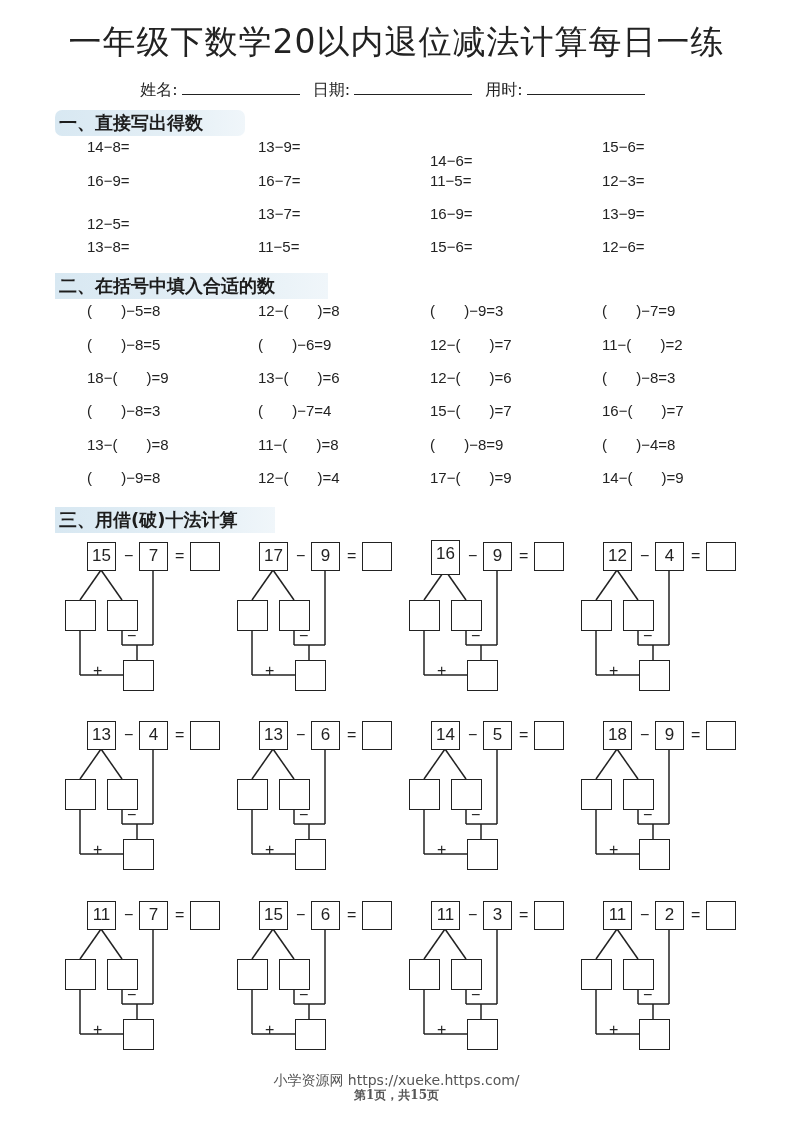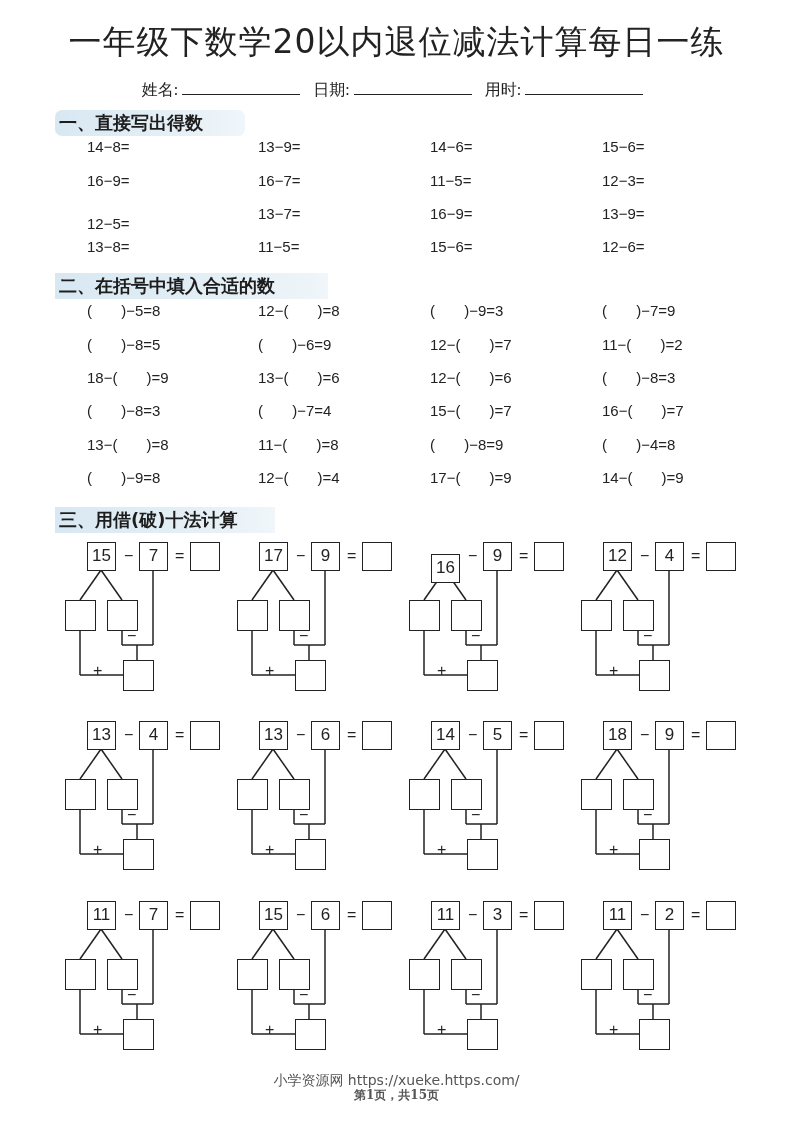--- a/index.html
+++ b/index.html
@@ -9,7 +9,7 @@
   .title { left: 0; width: 793px; top: 20px; text-align: center; font-size: 33px;
            font-weight: normal; letter-spacing: 1px; color: #222; white-space: nowrap; }
   .info { top: 80px; left: 0; width: 793px; text-align: center; font-size: 16px; white-space: nowrap; }
-  .info .lbl { display: inline-block; font-family: Liberation Serif, serif; }
+  .info .lbl { display: inline-block; }
   .info .blank { display: inline-block; width: 118px; border-bottom: 1px solid #222; height: 14px; margin: 0 8px 0 4px; vertical-align: baseline; }
   .sec-head { height: 26px; line-height: 26px; font-size: 18px; font-weight: bold; color: #1d1d1d;
               background: linear-gradient(90deg, #d8e8f2 0%, #e6f0f6 70%, #f0f6fa 100%); padding: 0 4px; white-space: nowrap; }

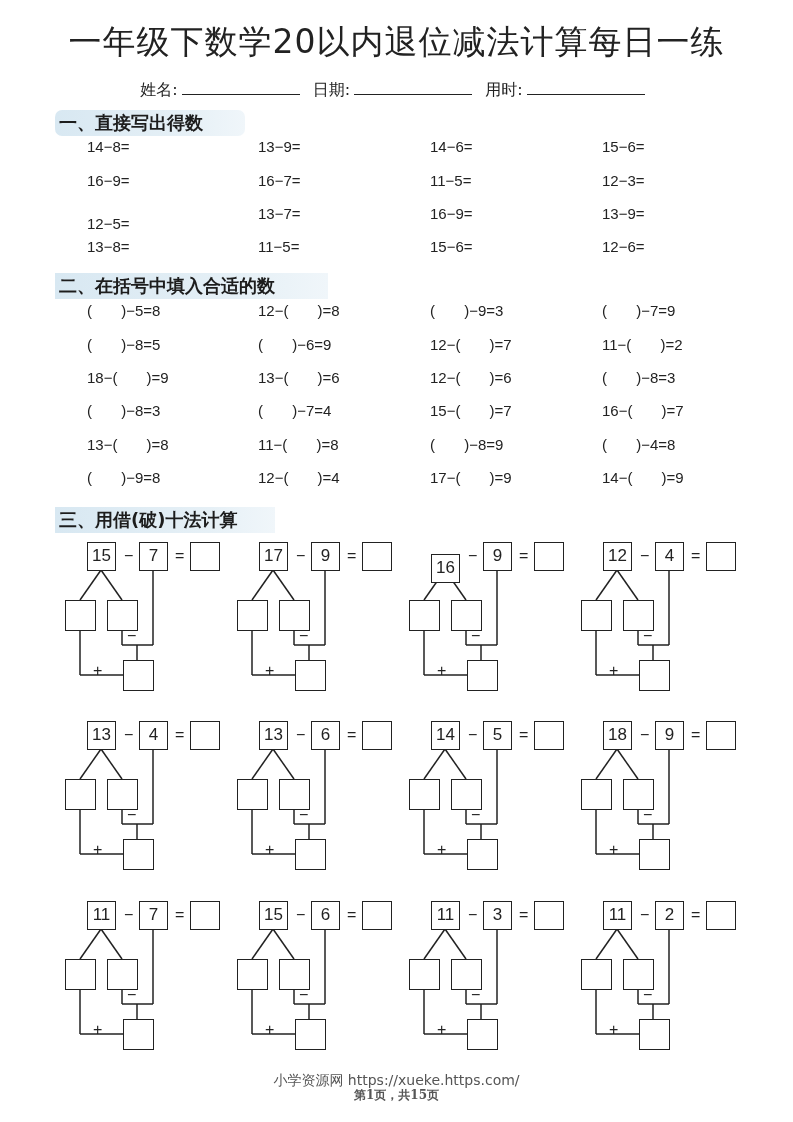--- a/index.html
+++ b/index.html
@@ -36,7 +36,7 @@
 <div id="s1">
     <div class="abs grid-item" style="left: 87px; top: 138px;">14−8=</div>
     <div class="abs grid-item" style="left: 258px; top: 138px;">13−9=</div>
-    <div class="abs grid-item" style="left: 430px; top: 138px;">14−6=</div>
+    <div class="abs grid-item" style="left: 430px; top: 152px;">14−6=</div>
     <div class="abs grid-item" style="left: 602px; top: 138px;">15−6=</div>
     <div class="abs grid-item" style="left: 87px; top: 172px;">16−9=</div>
     <div class="abs grid-item" style="left: 258px; top: 172px;">16−7=</div>

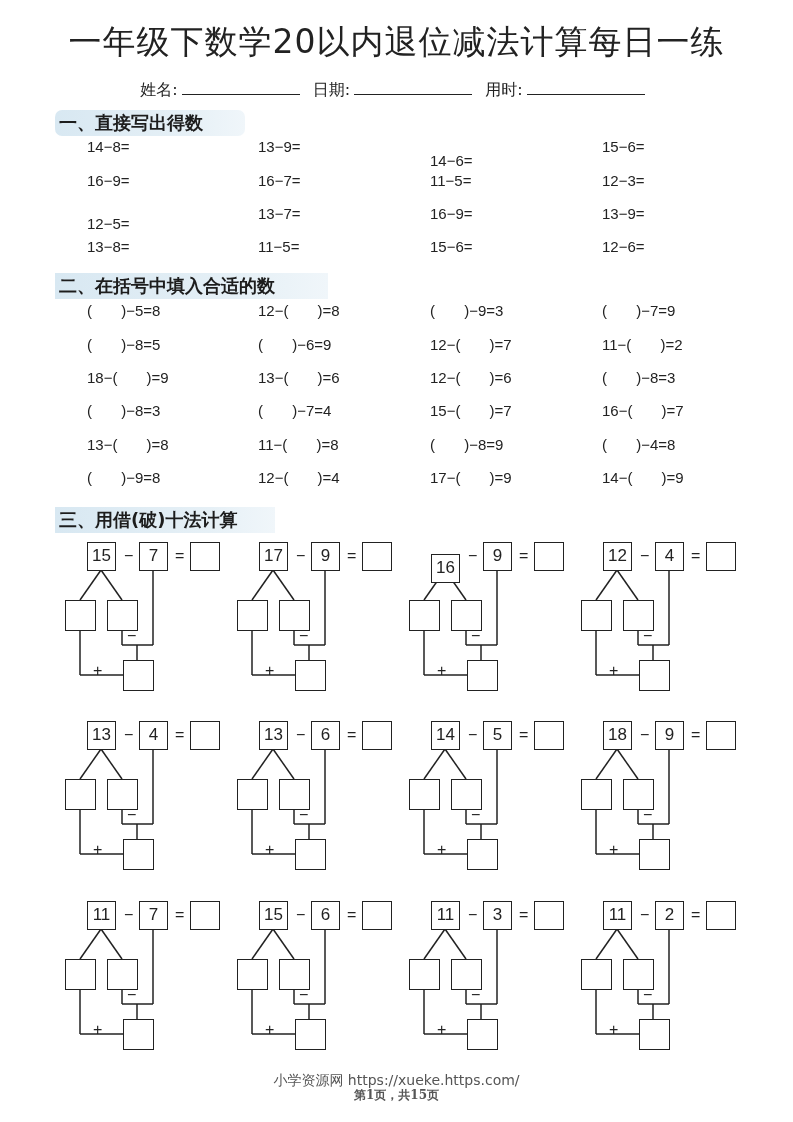--- a/index.html
+++ b/index.html
@@ -137,7 +137,7 @@
         <line x1="424" y1="630" x2="424" y2="675" stroke="#222" stroke-width="1.5"></line>
         <line x1="424" y1="675" x2="467" y2="675" stroke="#222" stroke-width="1.5"></line>
       </svg>
-      <div class="box" style="left: 431px; top: 554px; width: 29px; height: 29px; line-height: 26px;">16</div>
+      <div class="box" style="left: 431px; top: 540px; width: 29px; height: 35px; line-height: 26px;">16</div>
       <div class="op" style="left: 468px; top: 547px;">−</div>
       <div class="box" style="left: 483px; top: 542px; width: 29px; height: 29px; line-height: 26px;">9</div>
       <div class="op" style="left: 519px; top: 547px;">=</div>

